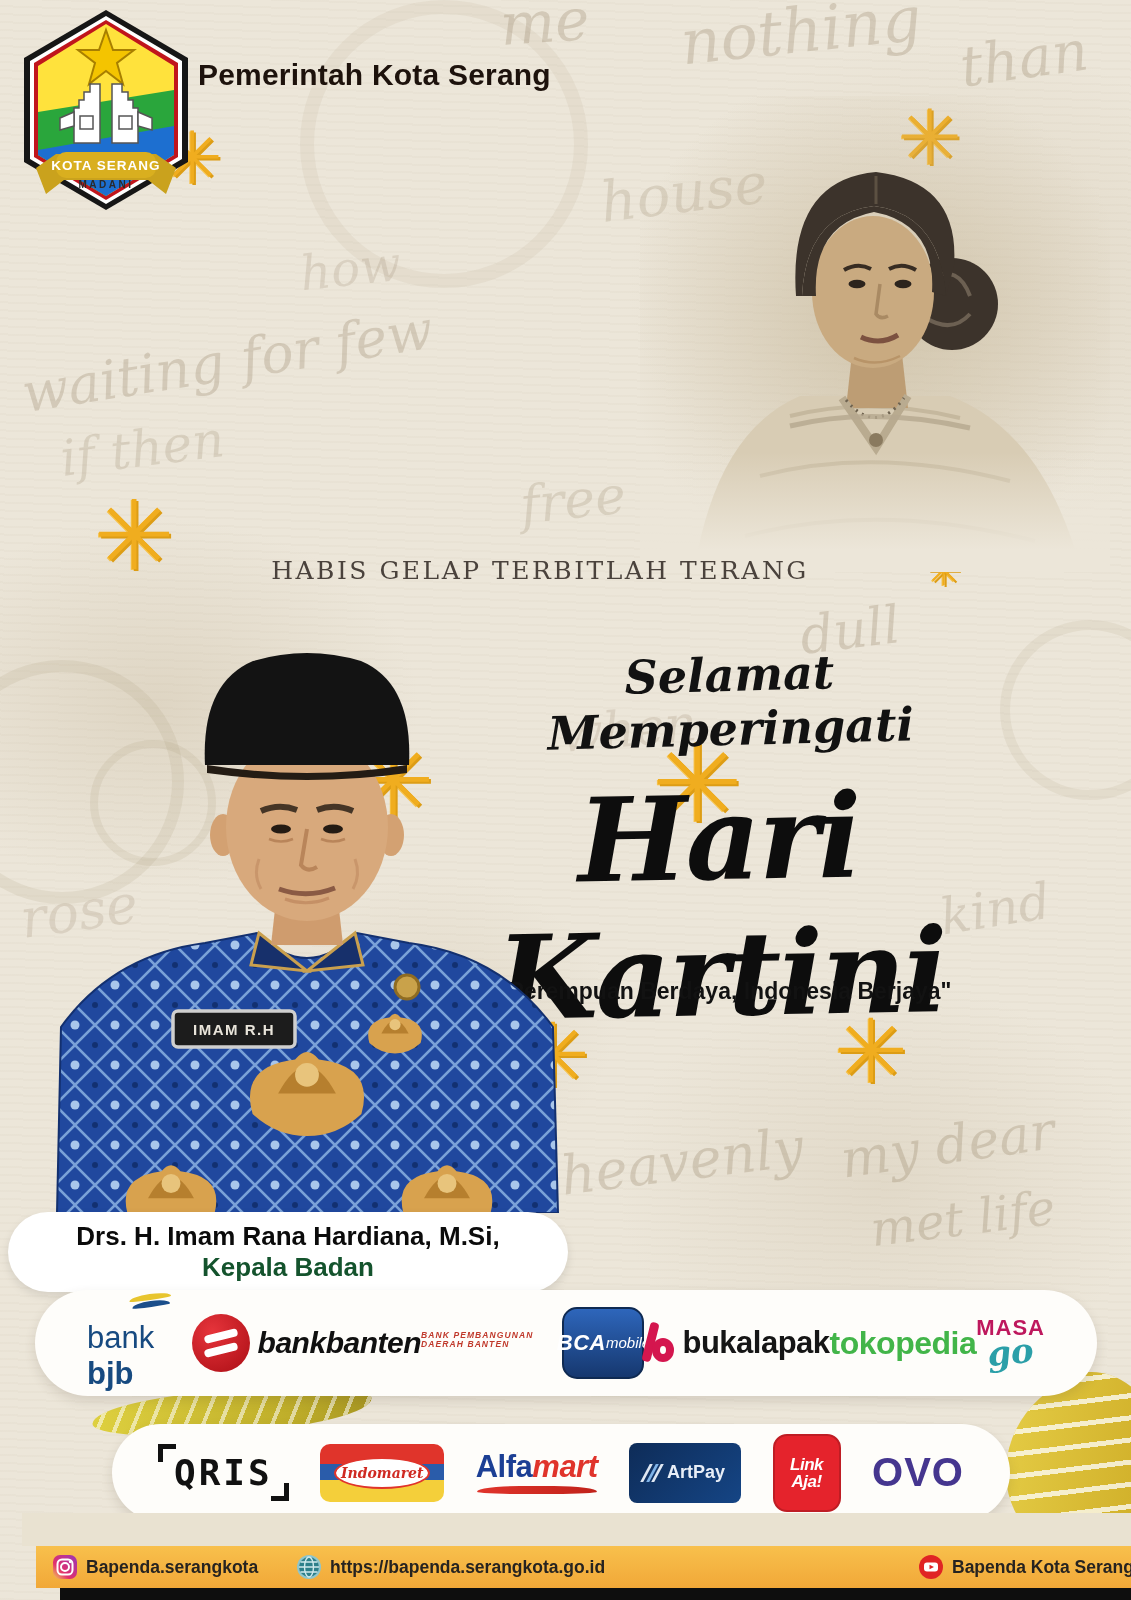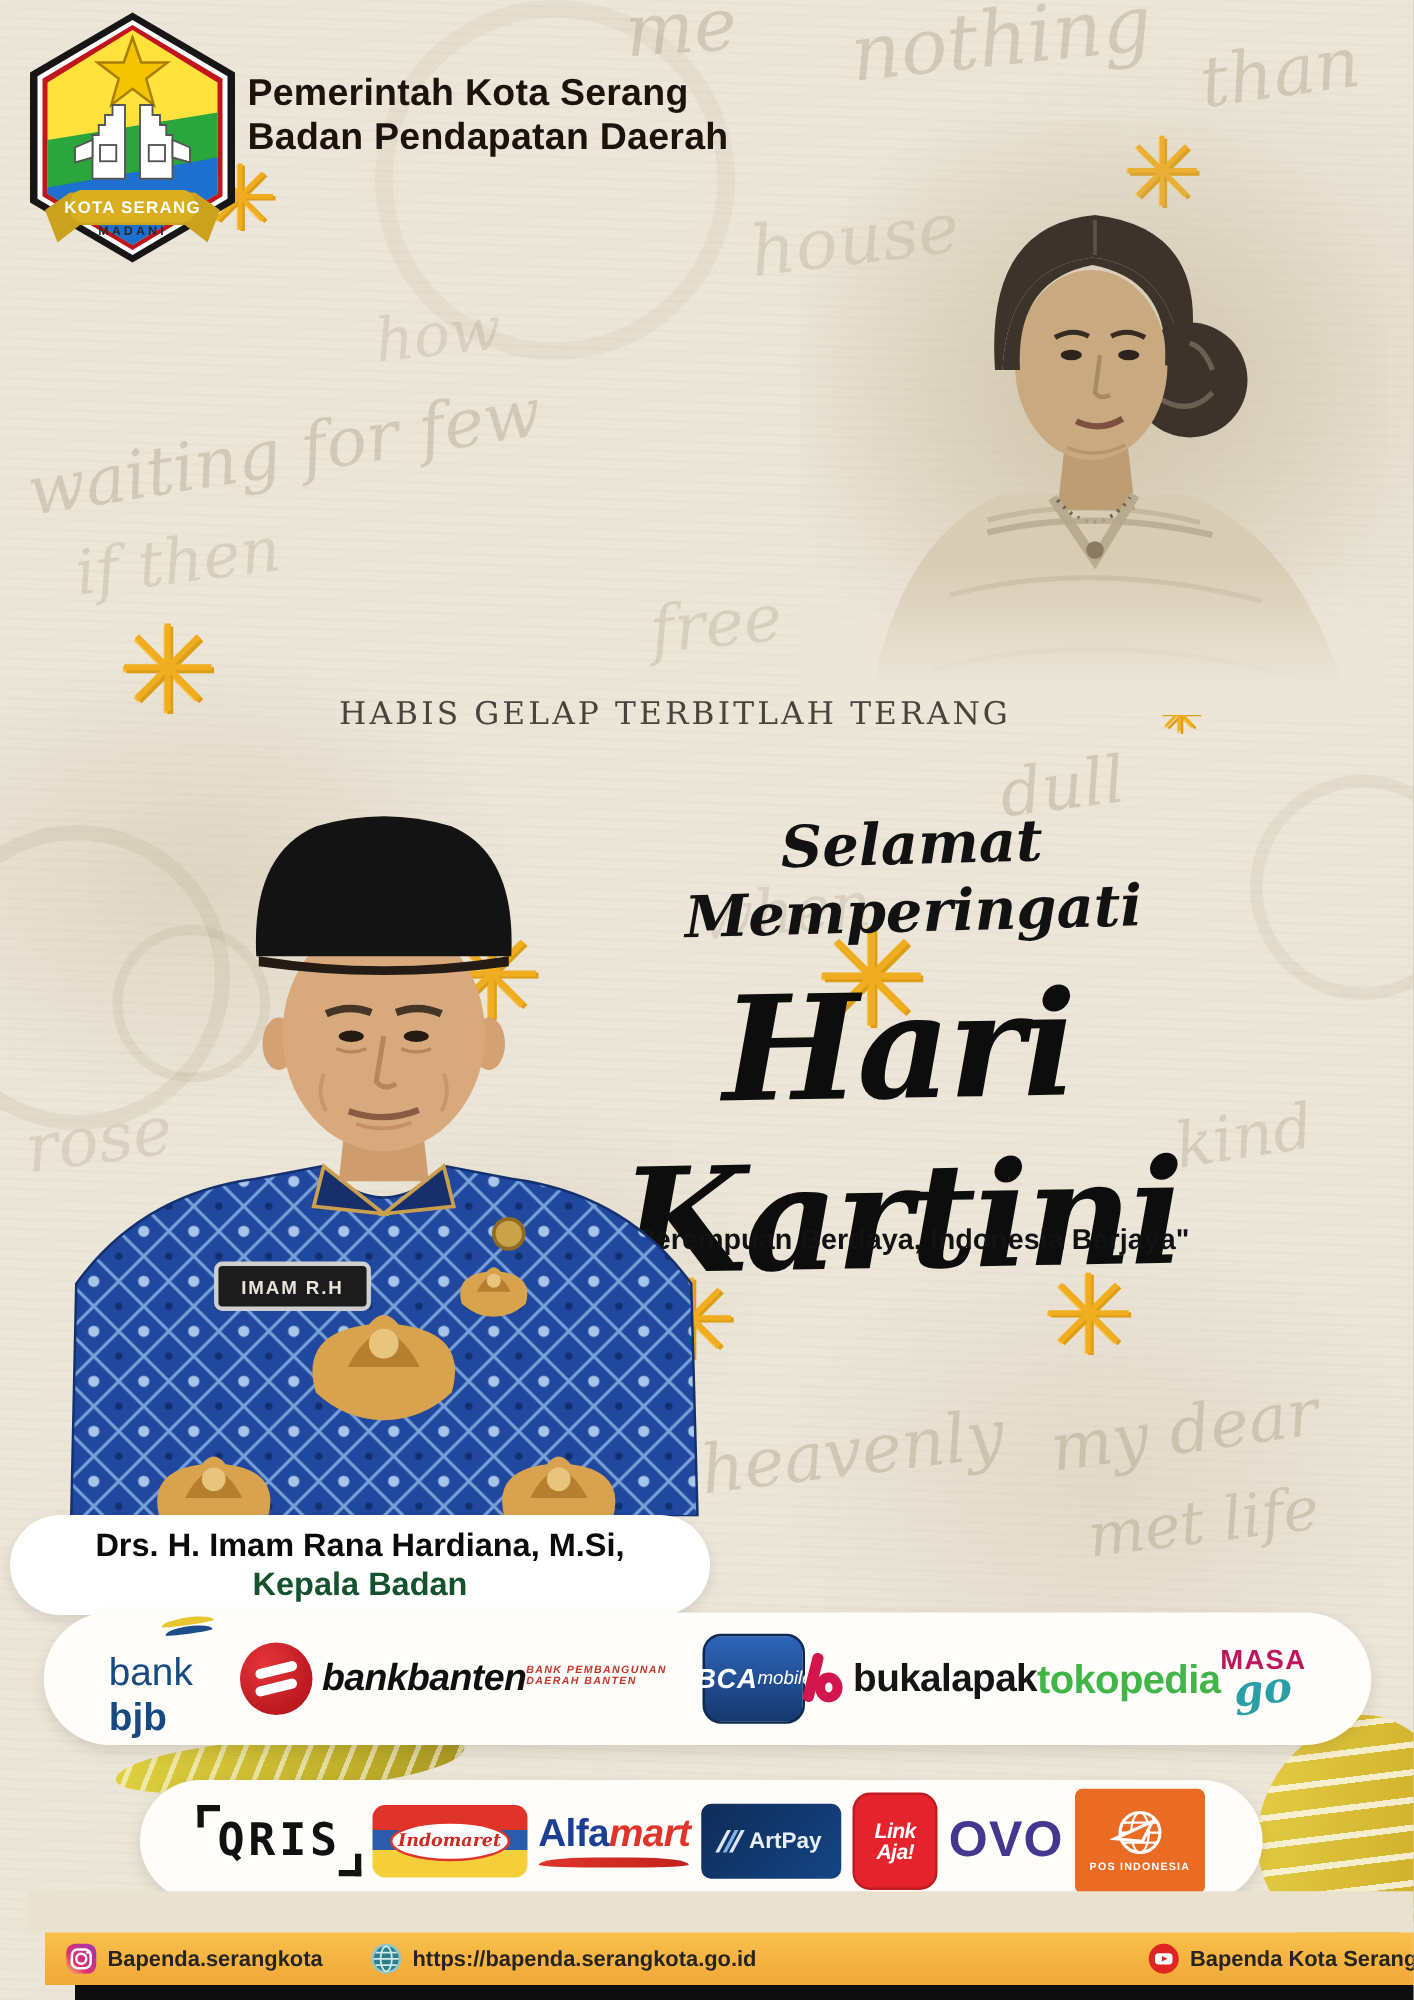--- a/index.html
+++ b/index.html
@@ -295,7 +295,6 @@
 
   <div class="org-title">
     <div>Pemerintah Kota Serang</div>
-    <div>Badan Pendapatan Daerah</div>
   </div>
 
   <div class="quote">HABIS GELAP TERBITLAH TERANG</div>

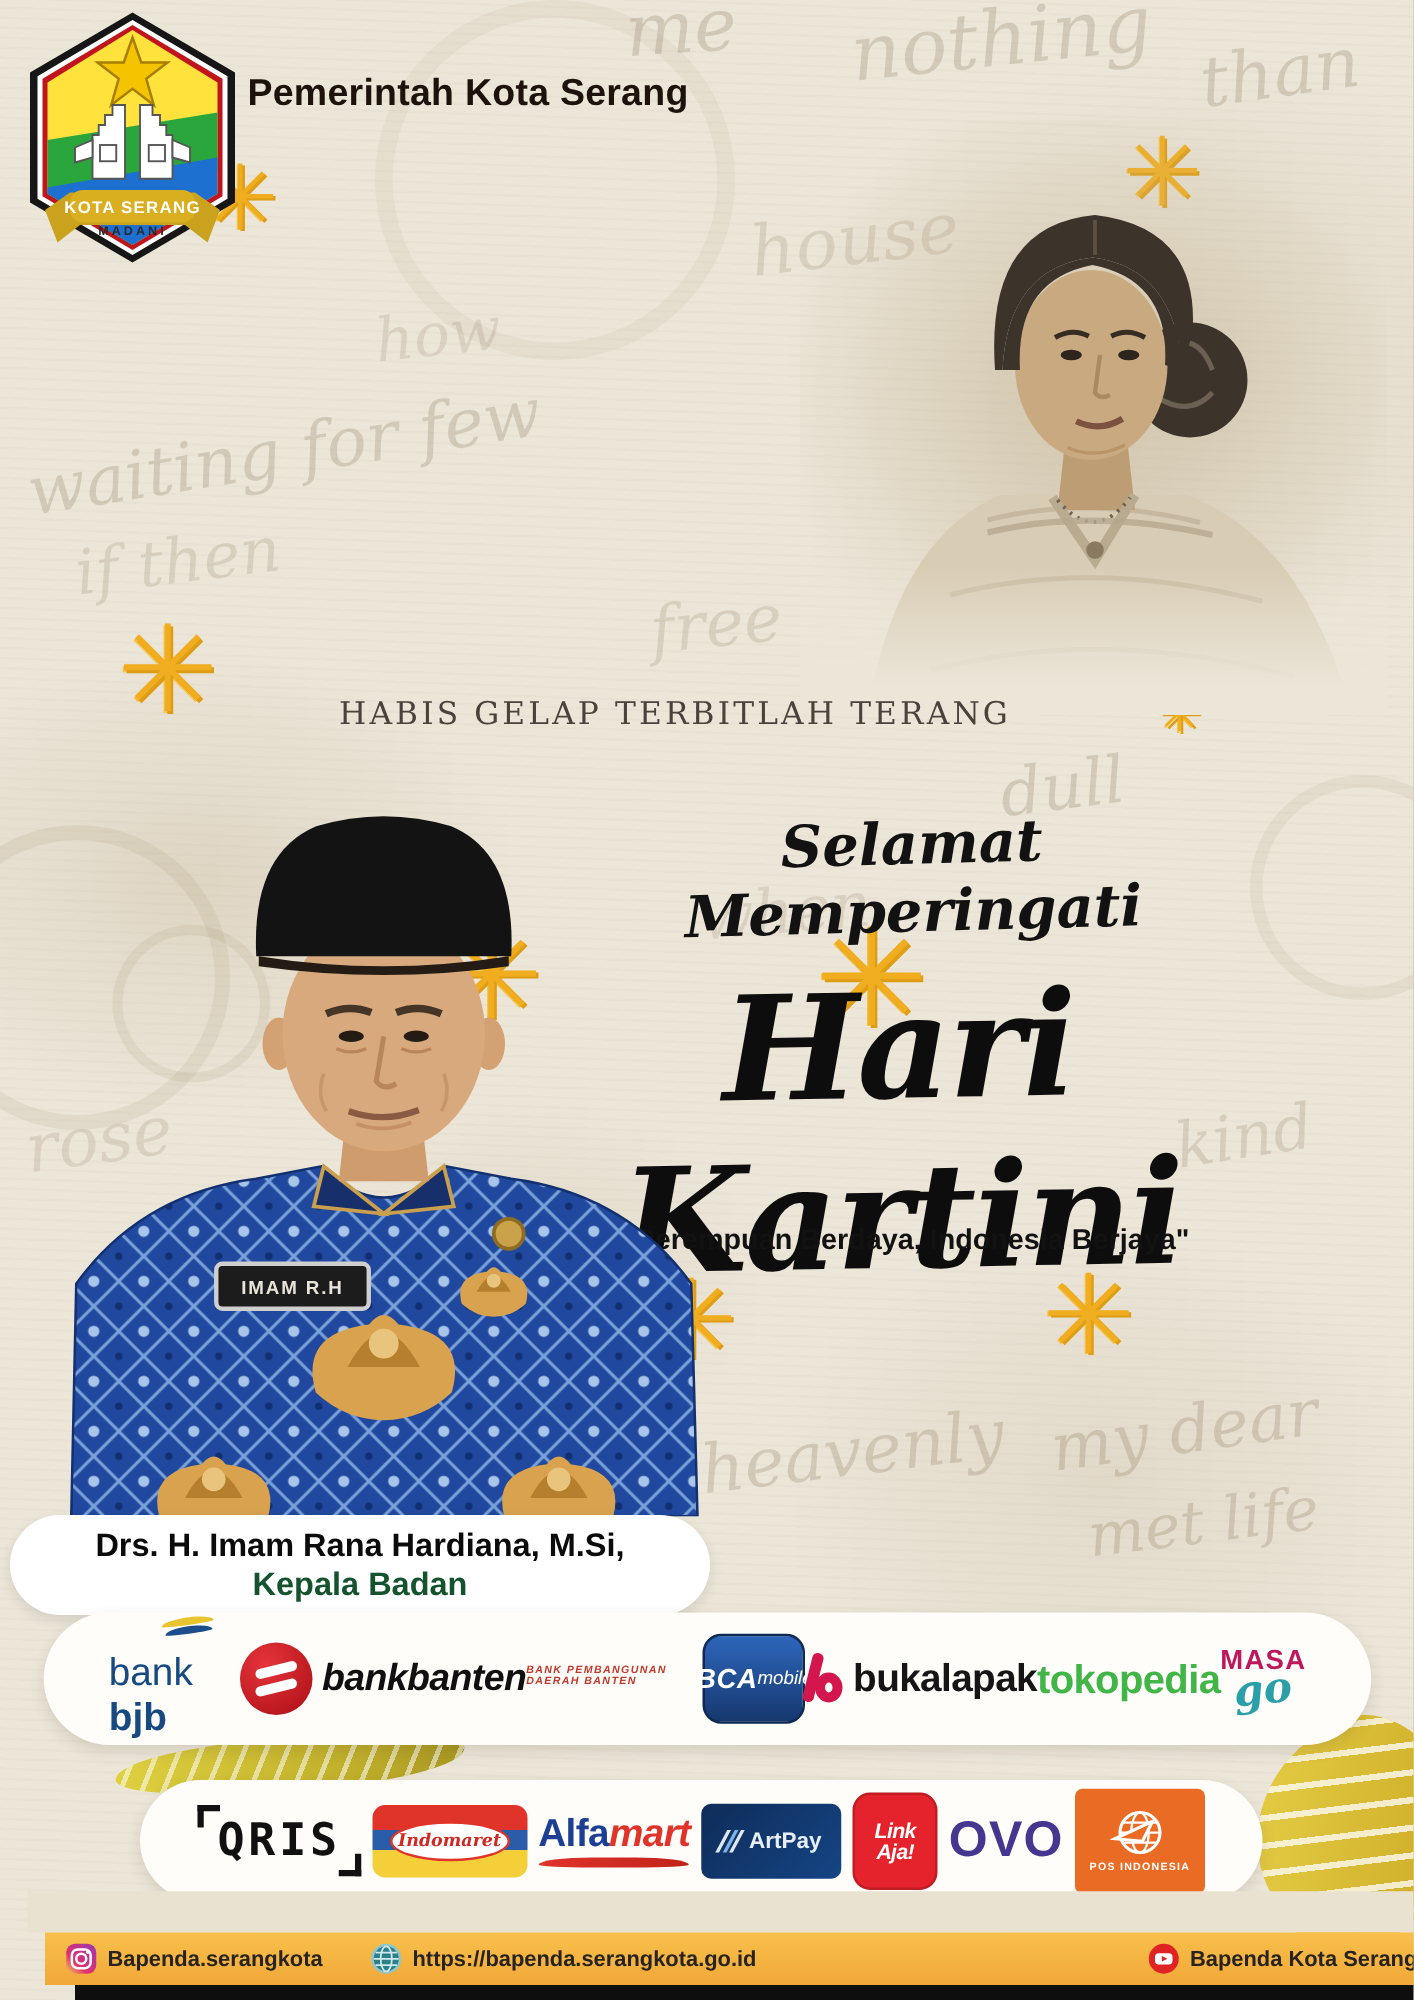--- a/index.html
+++ b/index.html
@@ -442,15 +442,6 @@
       <span>Aja!</span>
     </div>
     <span class="ovo-name">OVO</span>
-    <div class="pos-tile">
-      <svg width="48" height="38" viewBox="0 0 48 38">
-        <ellipse cx="24" cy="19" rx="16" ry="16" fill="none" stroke="#ffffff" stroke-width="2.5"></ellipse>
-        <ellipse cx="24" cy="19" rx="7" ry="16" fill="none" stroke="#ffffff" stroke-width="1.8"></ellipse>
-        <path d="M8,19 H40 M10,11 H38 M10,27 H38" stroke="#ffffff" stroke-width="1.8"></path>
-        <path d="M4,24 L34,10 L26,26 Z" fill="#e96b24" stroke="#ffffff" stroke-width="2.5"></path>
-      </svg>
-      <span class="pos-name">POS INDONESIA</span>
-    </div>
   </div>
 
   <div class="footer-beige"></div>

